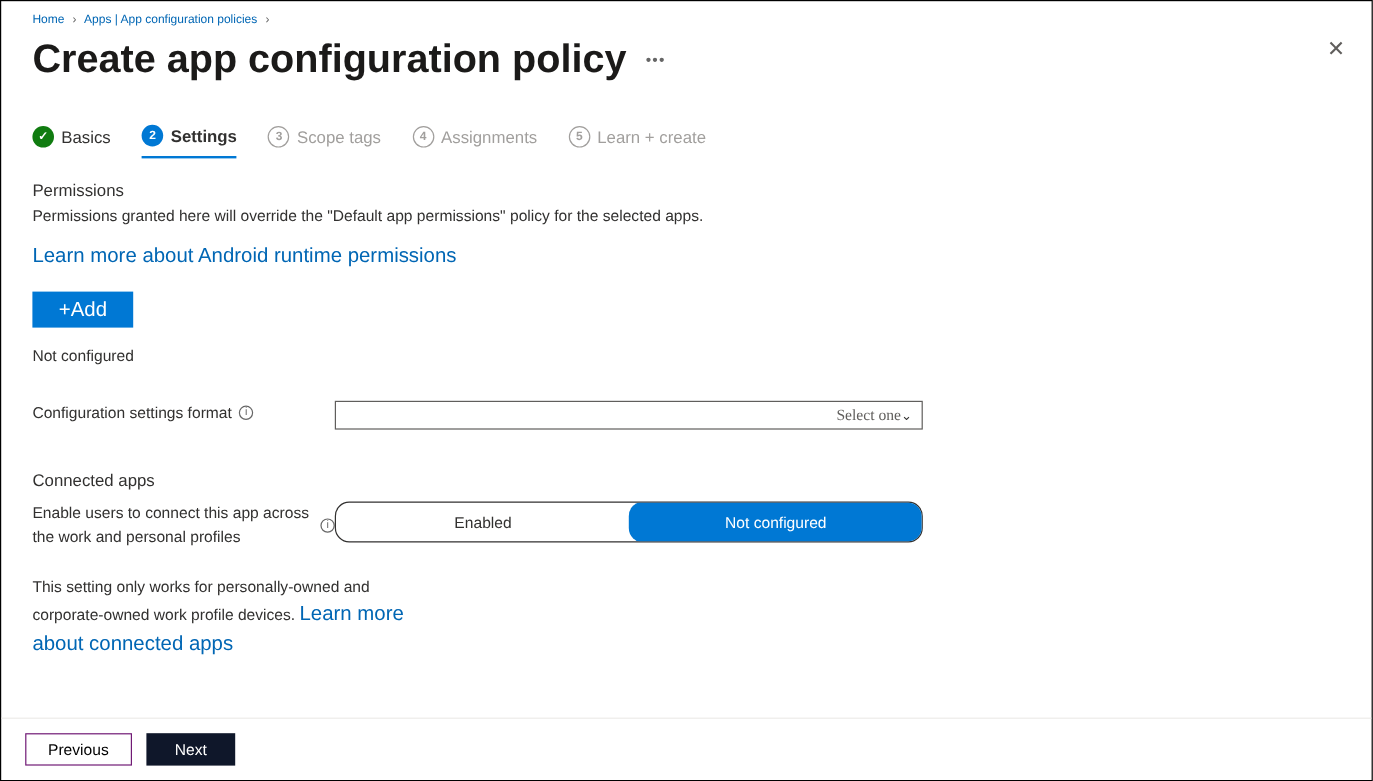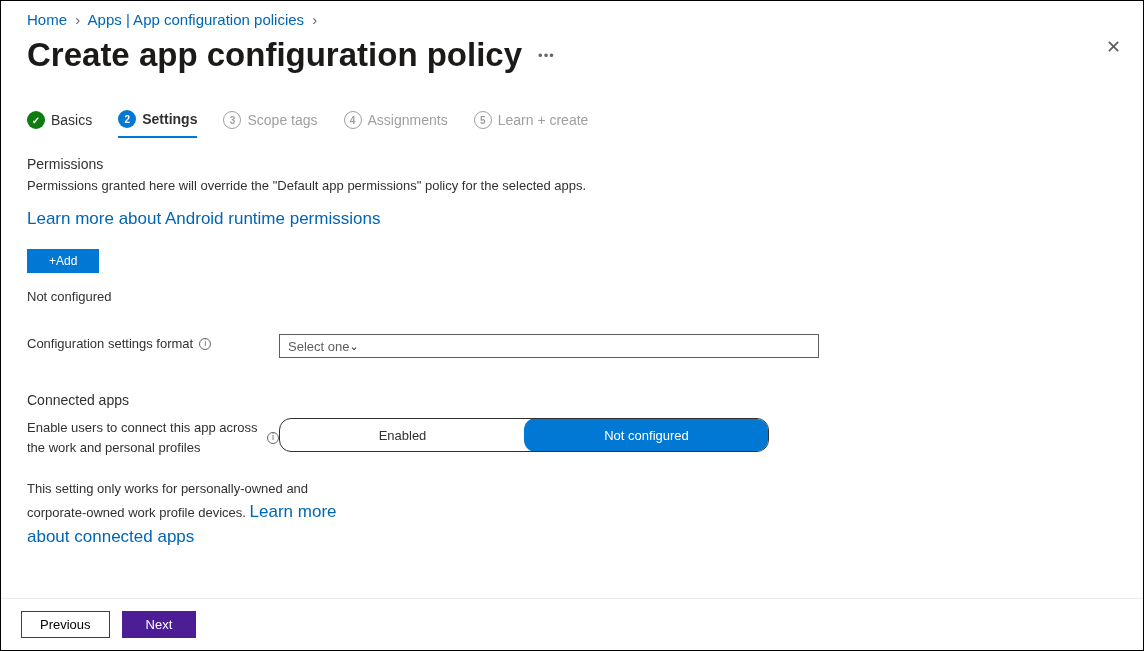--- a/index.html
+++ b/index.html
@@ -16,7 +16,7 @@
   }
   .breadcrumb {
     padding: 10px 20px 4px 26px;
-    font-size: 15px;
+    font-size: 10px;
   }
   .breadcrumb a { color: #0066b4; text-decoration: none; }
   .breadcrumb .sep { color: #666; margin: 0 4px; }

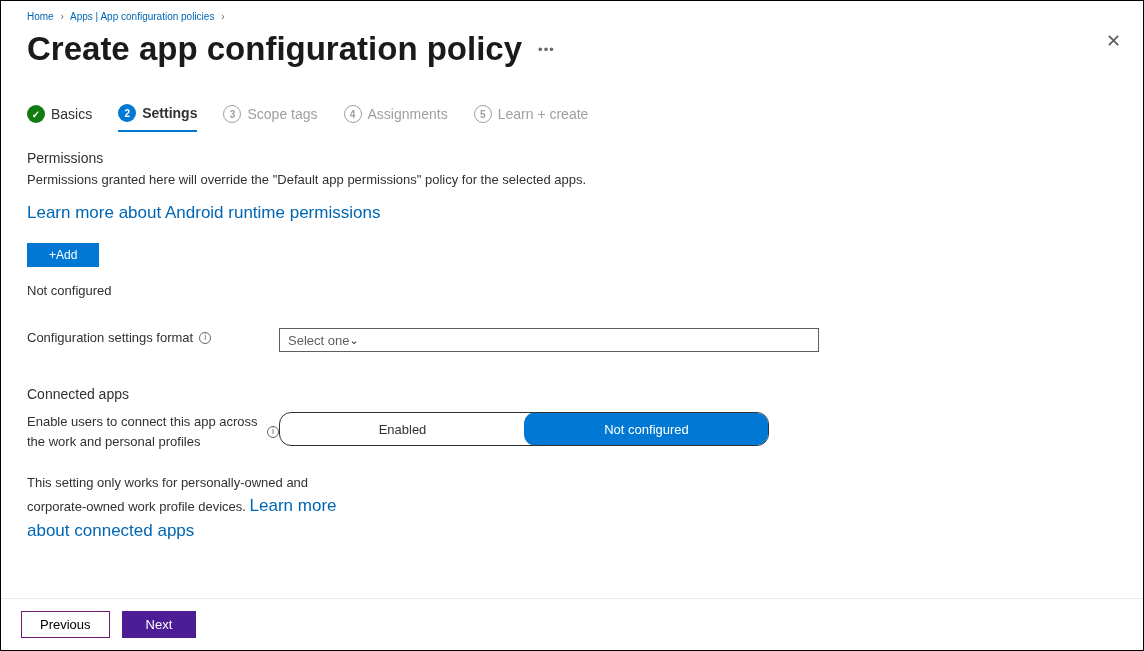--- a/index.html
+++ b/index.html
@@ -85,7 +85,7 @@
     color: #fff;
     border: none;
     padding: 5px 22px;
-    font-size: 12px;
+    font-size: 17px;
     margin-top: 20px;
     cursor: pointer;
   }

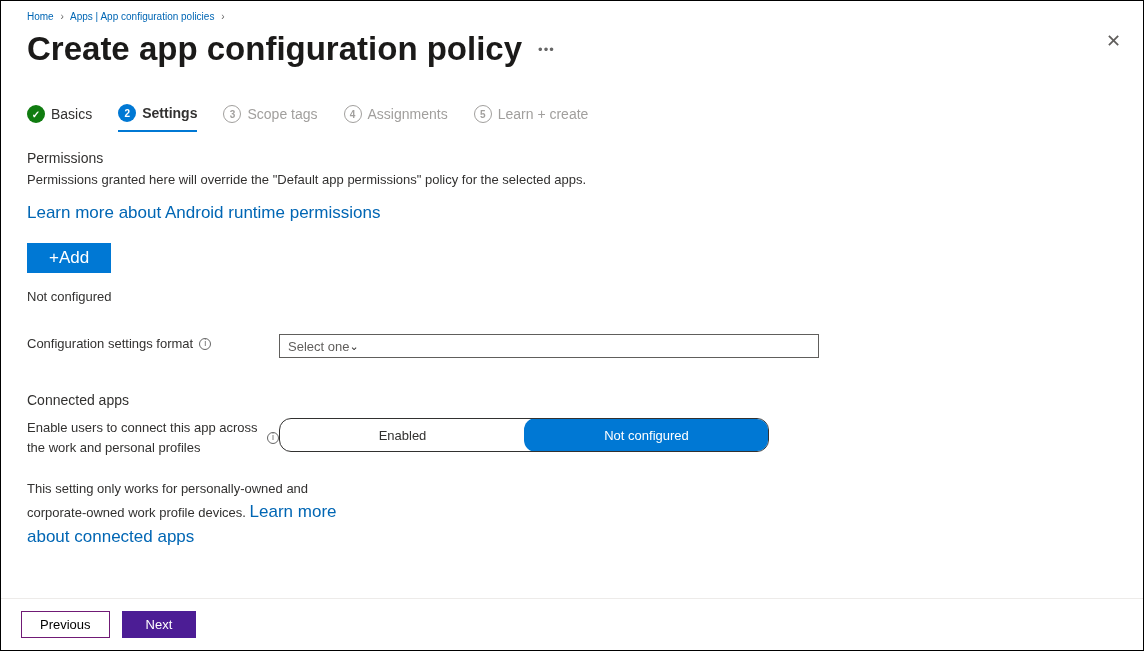--- a/index.html
+++ b/index.html
@@ -109,16 +109,17 @@
     flex-shrink:0;
   }
   .select-box {
-    width: 540px;
+    width: 490px;
     height: 24px;
     border: 1px solid #605e5c;
     display: flex;
     align-items: center;
-    justify-content: flex-start;
+    justify-content: flex-end;
     padding: 0 8px;
     font-size: 13px;
     color: #605e5c;
     cursor: pointer;
+    font-family: Liberation Serif, serif;
   }
   .chev { font-size: 11px; color: #323130; }
   .group3 { margin-top: 34px; }

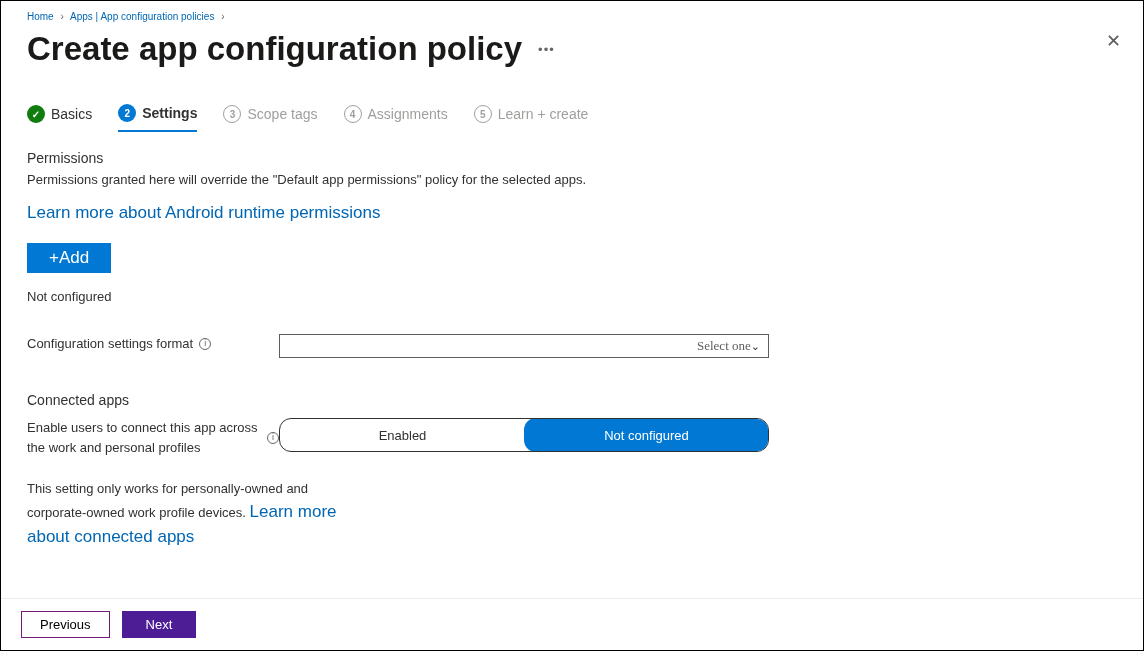--- a/index.html
+++ b/index.html
@@ -162,7 +162,7 @@
     cursor: pointer;
   }
   .btn-primary {
-    background: #4c1d95;
+    background: #0f172a;
     color: #fff;
     border: none;
     padding: 5px 24px;

